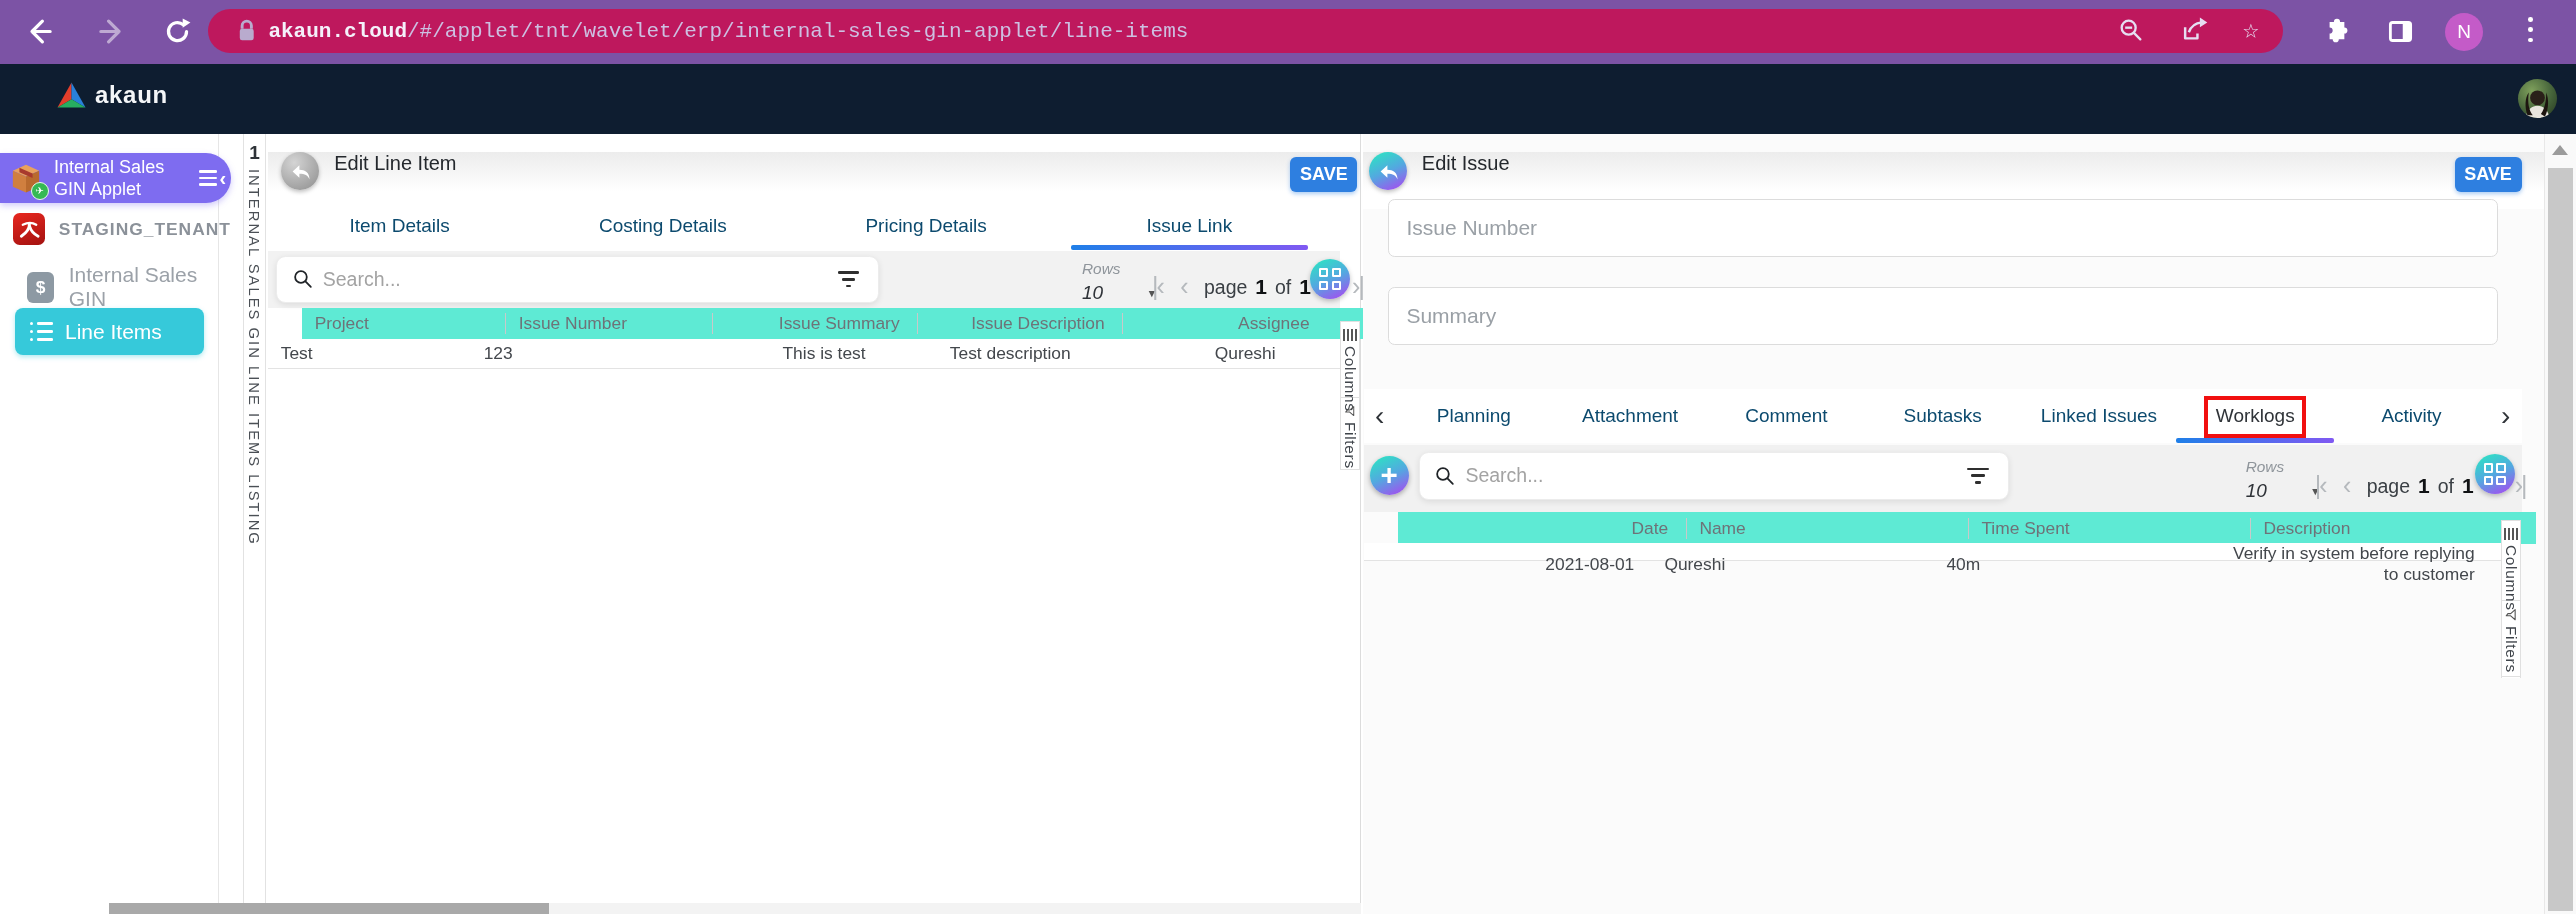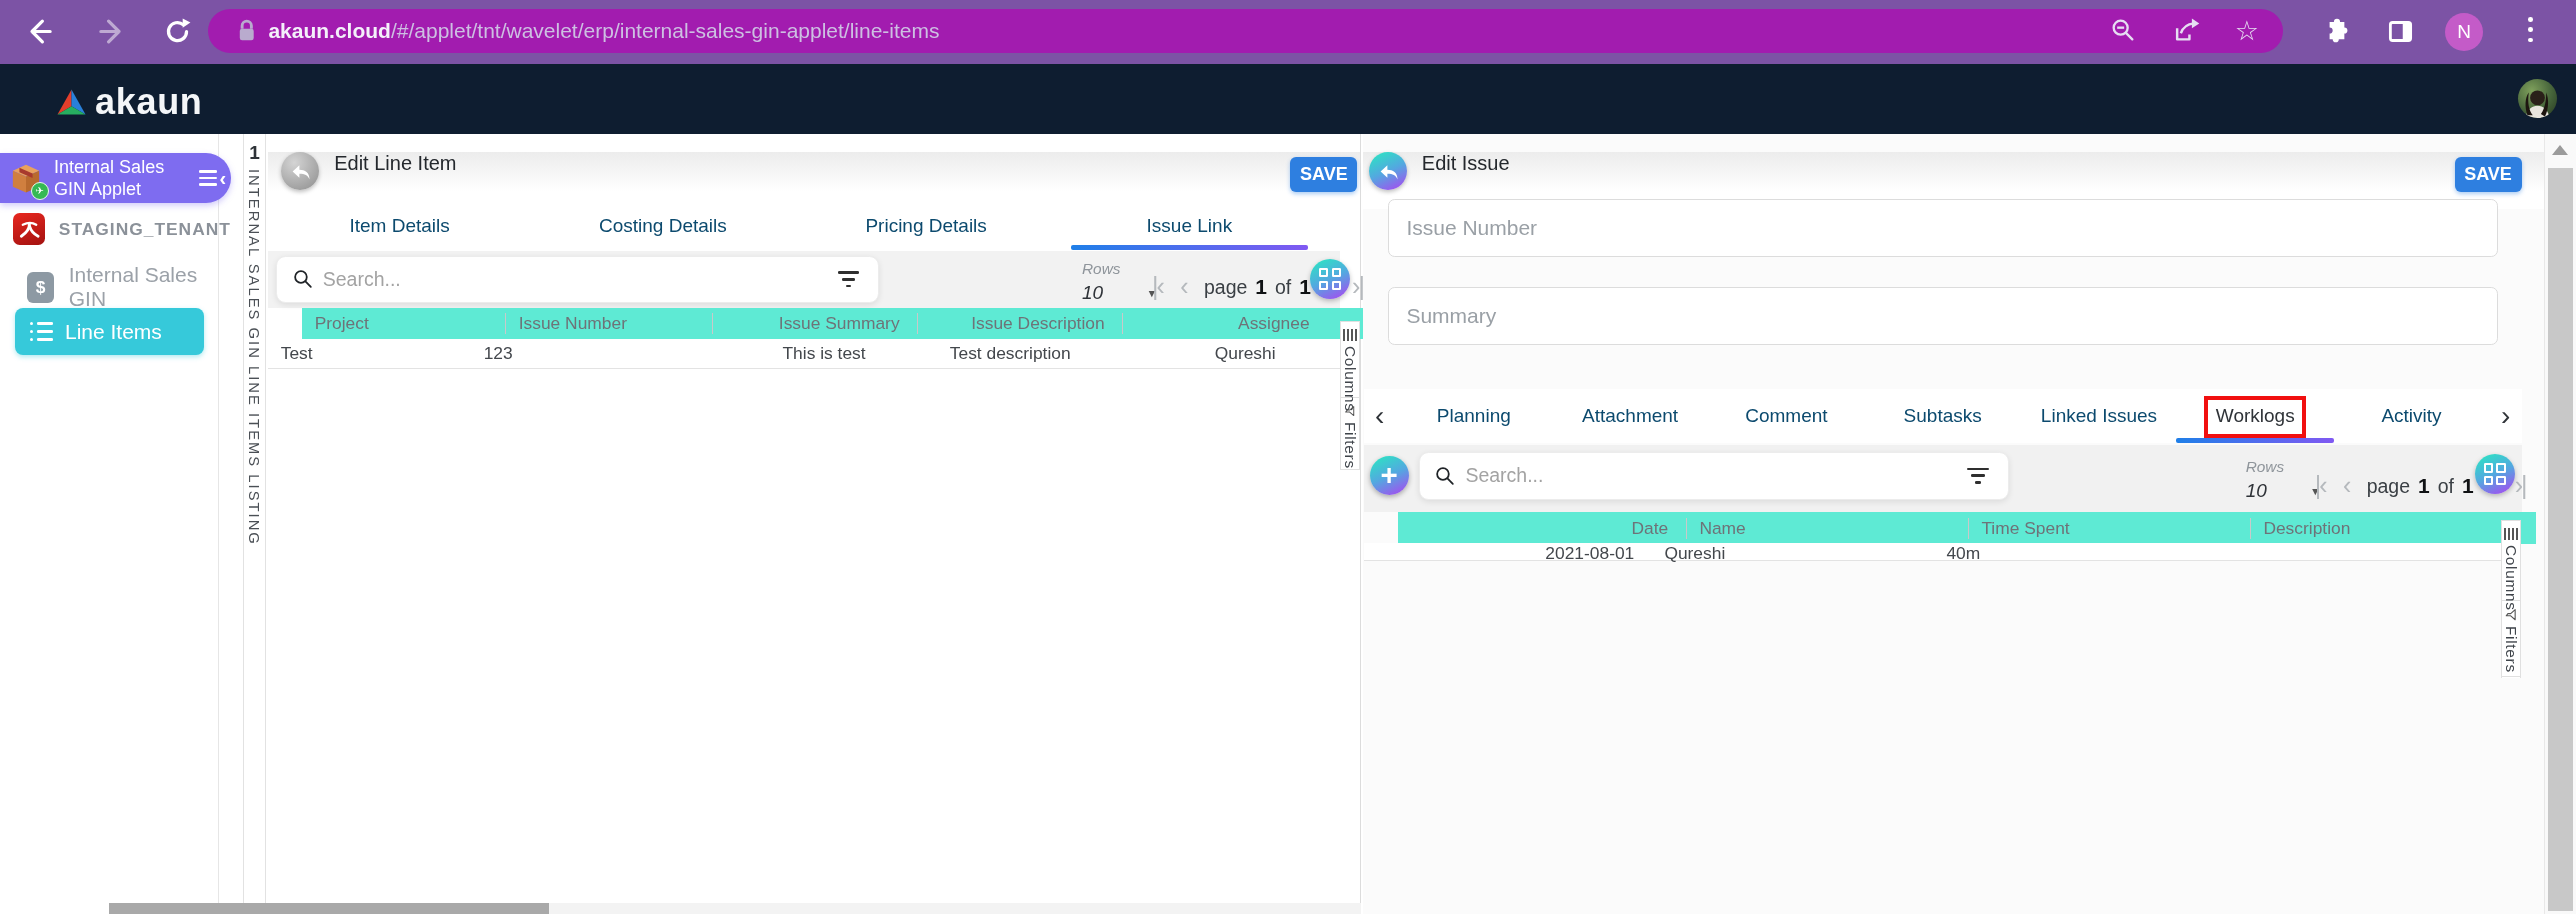--- a/index.html
+++ b/index.html
@@ -14,7 +14,7 @@
   .chrome-icon { position:absolute; top:12px; width:39px; height:39px; display:flex; align-items:center; justify-content:center; }
   .urlbar {
     position:absolute; left:208px; top:9.4px; width:2075px; height:44px;
-    background:#a21caf; border-radius:22px; display:flex; align-items:center;
+    background:#be185d; border-radius:22px; display:flex; align-items:center;font-family:Liberation Mono, monospace;
   }
   .url-text { font-size:21px; margin-left:9.4px; white-space:nowrap; }
   .url-host { color:#f4f0fa; font-weight:bold; }

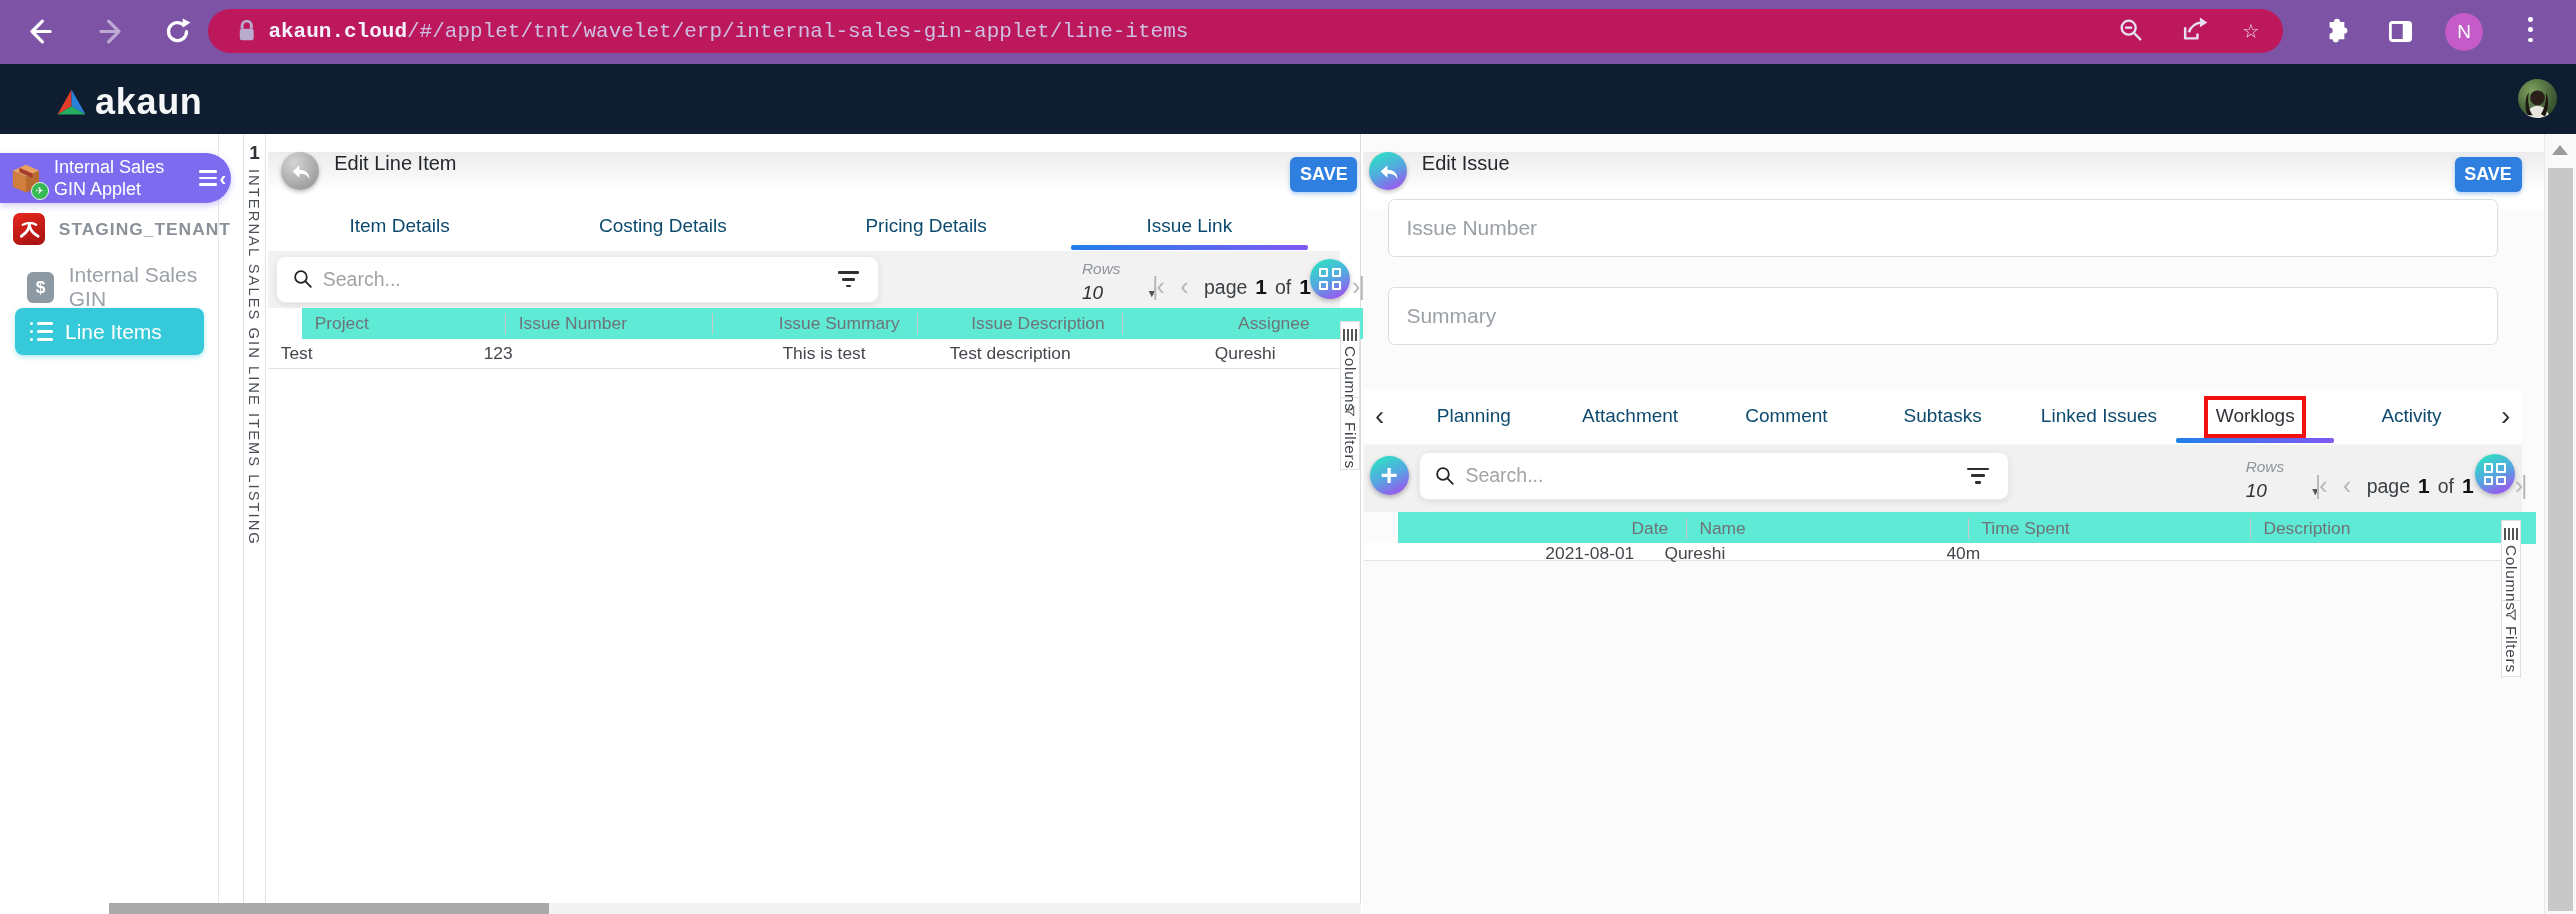--- a/index.html
+++ b/index.html
@@ -31,7 +31,7 @@
   
   .appbar { position:absolute; left:0; top:64px; width:2576px; height:70px; background:#0e1d30; }
   .brand { position:absolute; left:56px; top:17.4px; display:flex; align-items:center; gap:8px; }
-  .brand-text { color:#f4f6f8; font-size:36px; font-weight:bold; letter-spacing:0.7px; }
+  .brand-text { color:#f4f6f8; font-size:24px; font-weight:bold; letter-spacing:0.7px; }
   .avatar-photo {
     position:absolute; left:2518px; top:14.8px; width:39px; height:39px; border-radius:50%;
     background:radial-gradient(circle at 35% 30%, #7fa05c 0%, #45633a 55%, #24351f 100%); overflow:hidden;

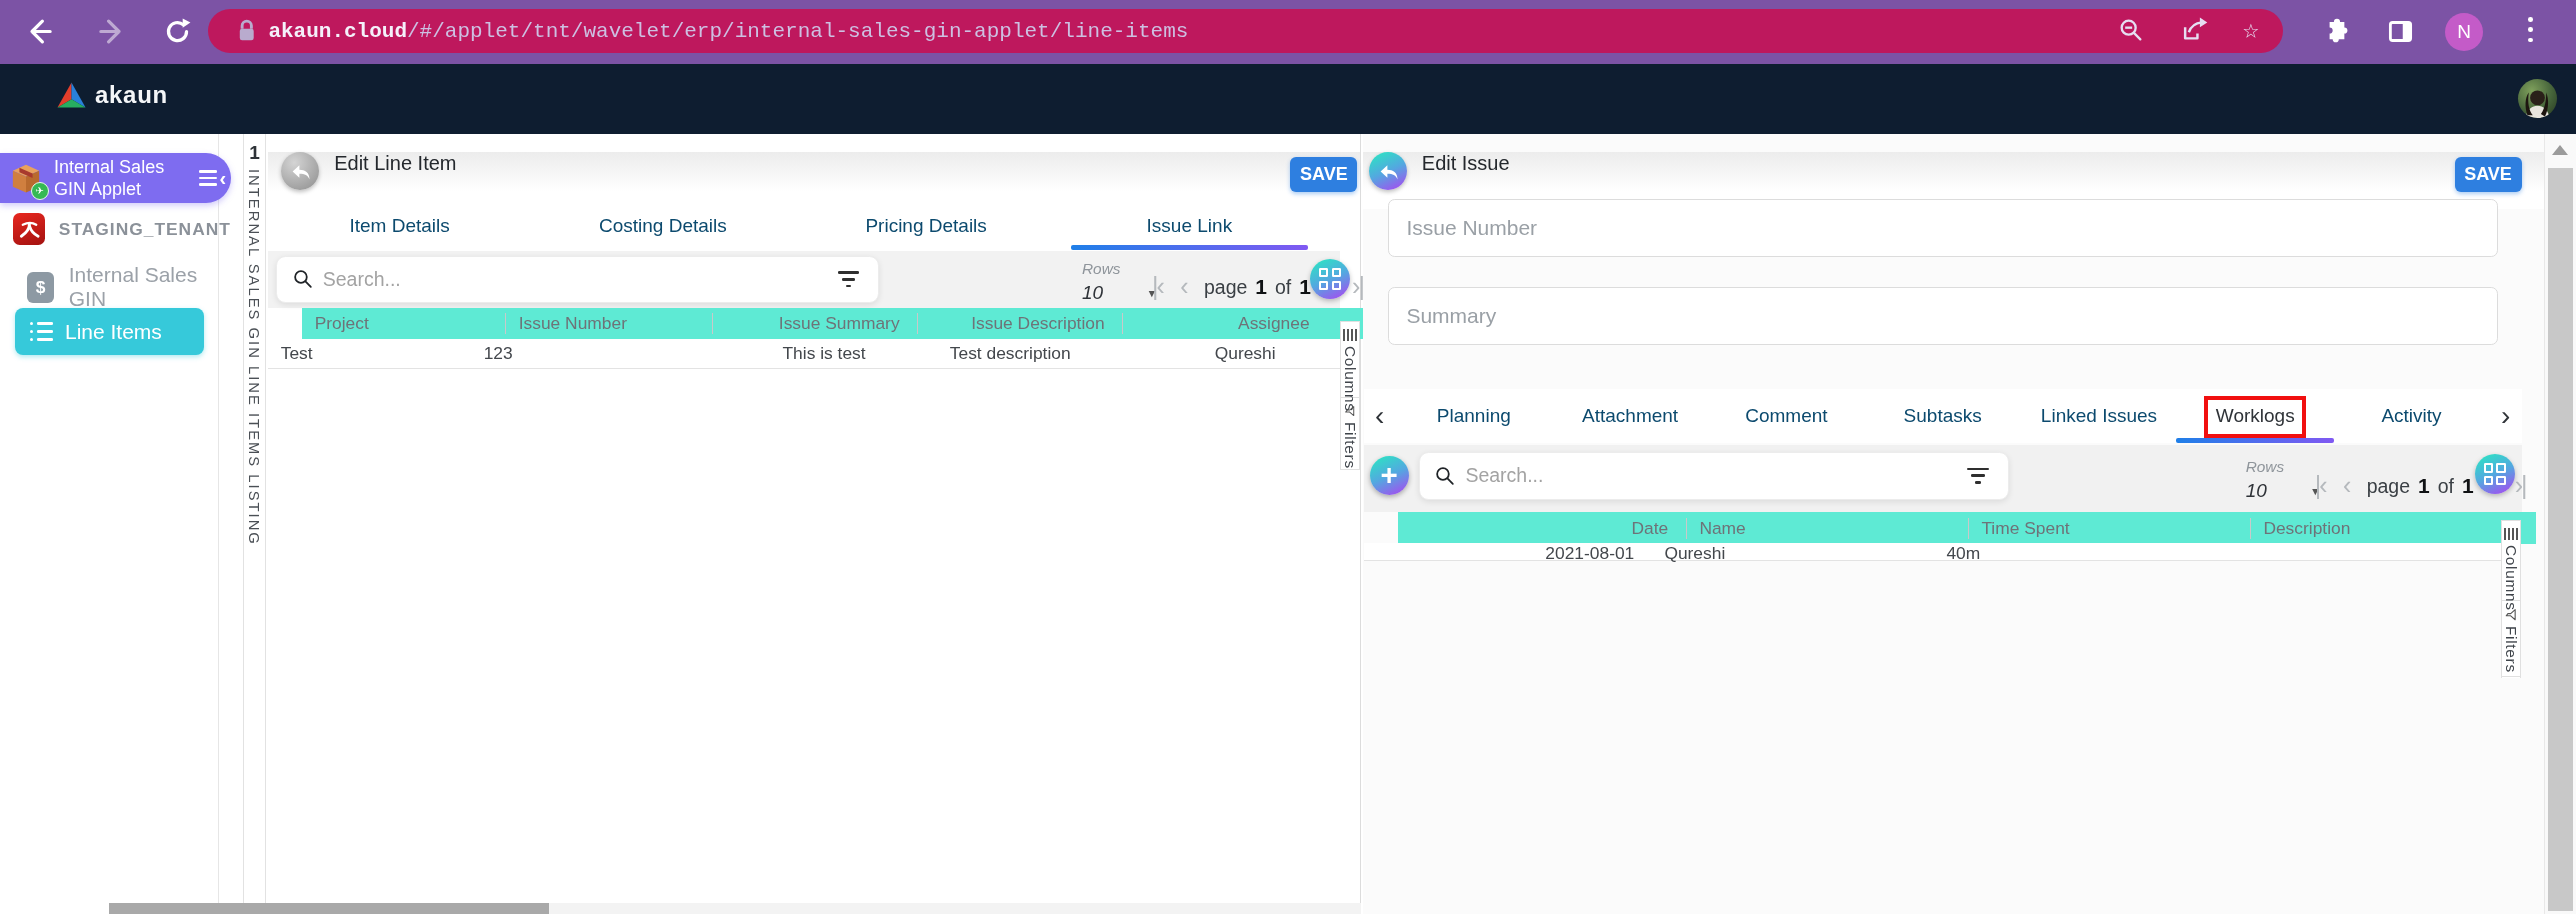--- a/index.html
+++ b/index.html
@@ -546,6 +546,7 @@
       <span class="cell-r">2021-08-01</span>
       <span class="cell-l">Qureshi</span>
       <span class="cell-l">40m</span>
+      <span class="cell-r" style="padding-right:27px;">Verify in system before replying to customer</span>
     </div>
 
     <div class="side-strip">

